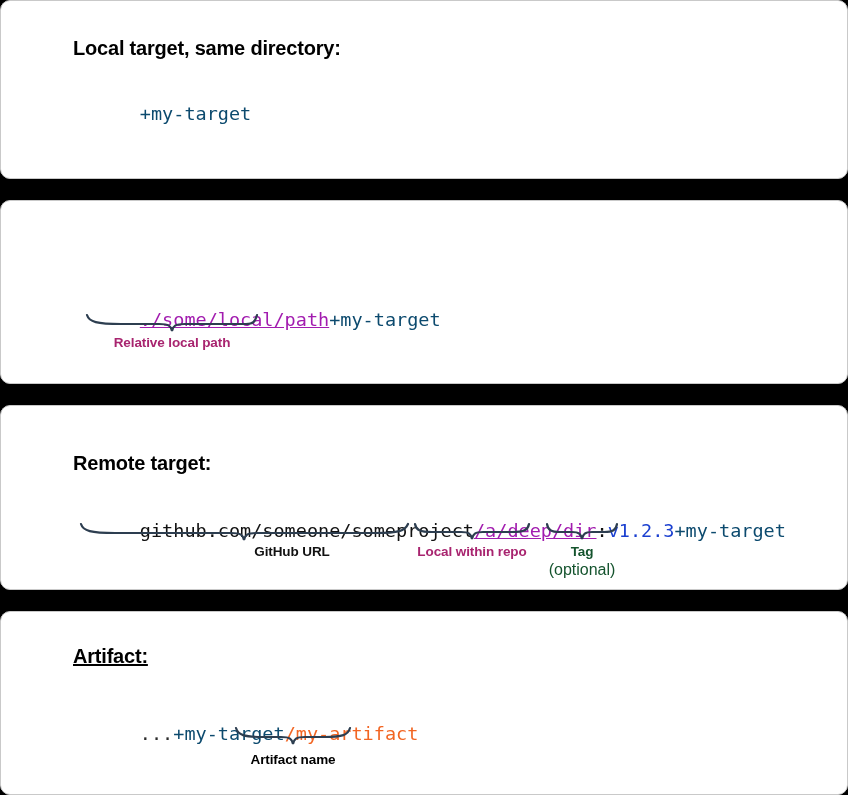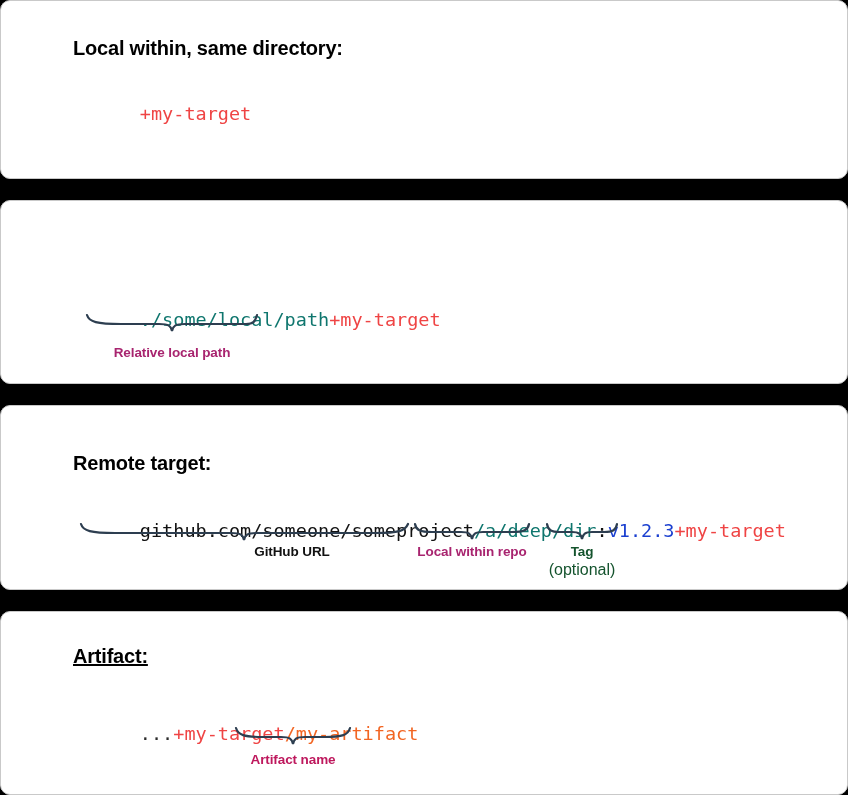--- a/index.html
+++ b/index.html
@@ -100,7 +100,7 @@
 <div class="stack">
 
   <div class="panel panel-1">
-    <div class="heading" style="top:36px;">Local within, same directory:</div>
+    <div class="heading" style="top:36px;">Local target, same directory:</div>
     <div class="codeline" style="top:81px;">
       <span class="c-green">+my-target</span>
     </div>

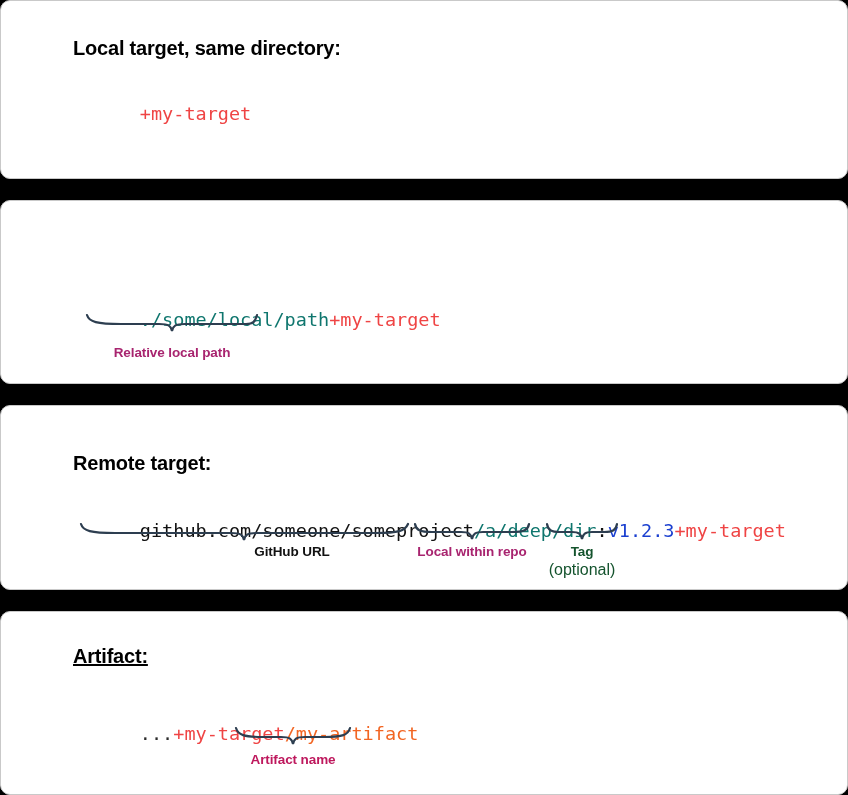--- a/index.html
+++ b/index.html
@@ -55,7 +55,7 @@
     letter-spacing: 0px;
   }
 
-  .c-green   { color: #ef4444; }
+  .c-green   { color: #0c4a6e; }
   .c-magenta { color: #0f766e; }
   .c-black   { color: #111111; }
   .c-blue    { color: #1a3fd0; }

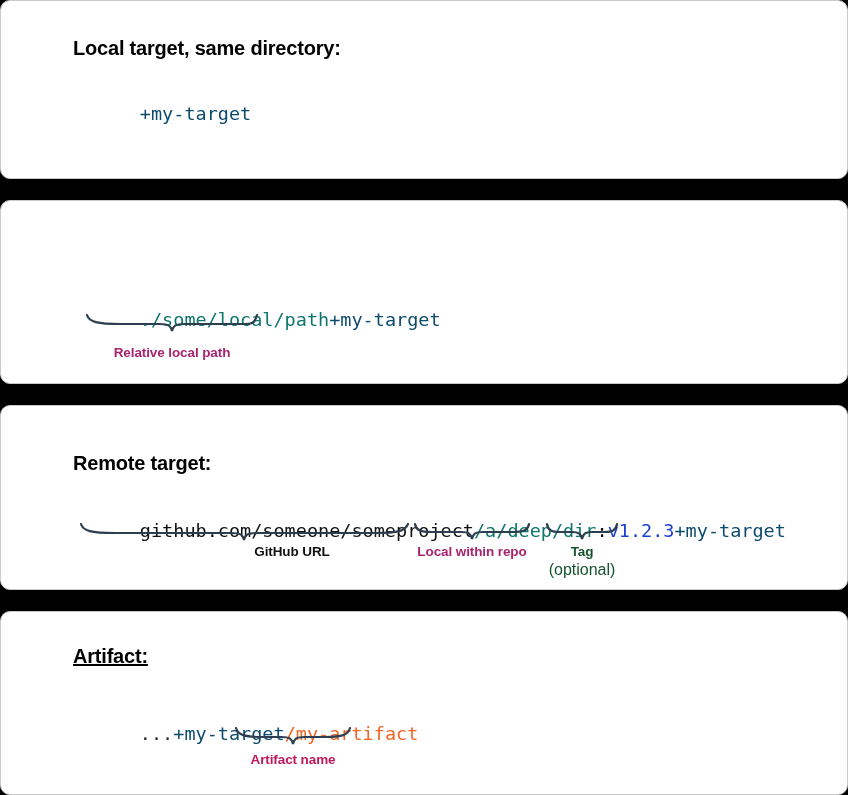--- a/index.html
+++ b/index.html
@@ -56,7 +56,7 @@
   }
 
   .c-green   { color: #0c4a6e; }
-  .c-magenta { color: #0f766e; }
+  .c-magenta { color: #a21caf; text-decoration: underline; }
   .c-black   { color: #111111; }
   .c-blue    { color: #1a3fd0; }
   .c-orange  { color: #f26522; }

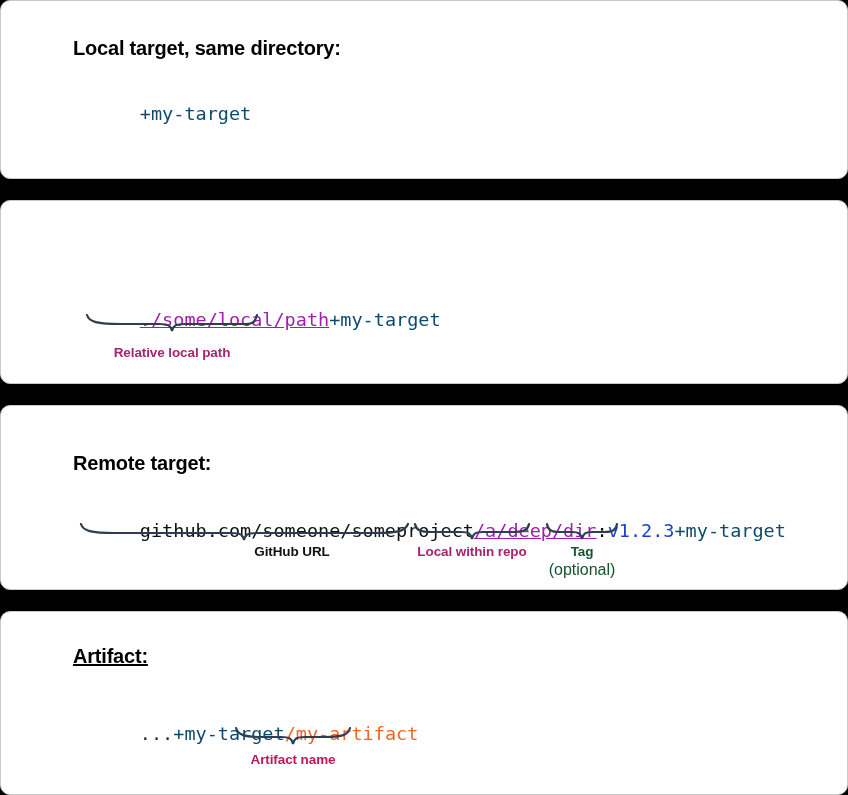--- a/index.html
+++ b/index.html
@@ -117,7 +117,7 @@
         <path d="M86 114 C 88 121, 96 123, 120 123 L 158 123 C 168 123, 170 125, 171 130 C 172 125, 174 123, 184 123 L 245 123 C 252 123, 254 121, 256 114" stroke="#2d3e50" stroke-width="2.2" stroke-linecap="round" fill="none"></path>
       </svg>
     </div>
-    <div class="anno a-magenta" style="left:171px; top:134px;margin-top:10px;">Relative local path</div>
+    <div class="anno a-magenta" style="left:171px; top:134px;">Relative local path</div>
   </div>
 
   <div class="gap"></div>

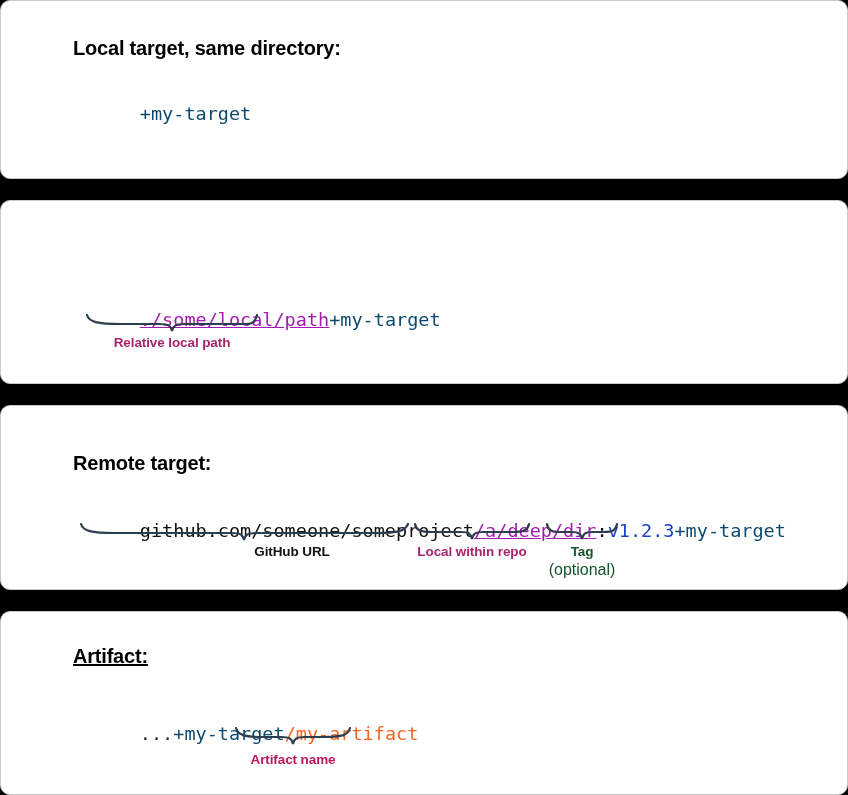--- a/index.html
+++ b/index.html
@@ -92,7 +92,7 @@
   .a-magenta { color: #a8246f; }
   .a-black   { color: #111111; }
   .a-blue    { color: #14532d; }
-  .a-orange  { color: #be185d; }
+  .a-orange  { color: #000000; }
 </style>
 </head>
 <body>

